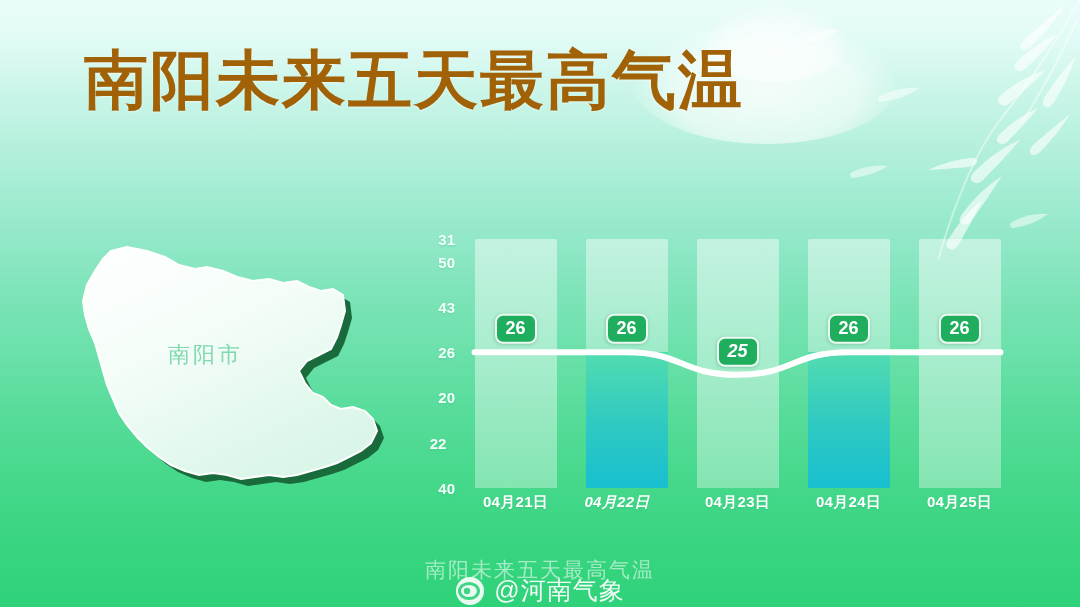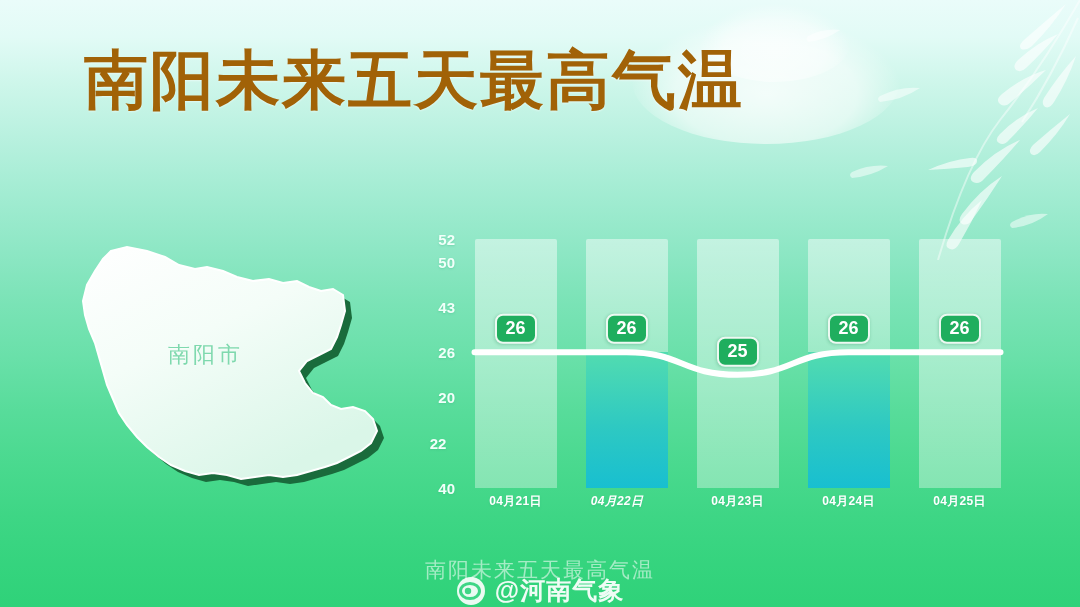--- a/index.html
+++ b/index.html
@@ -189,7 +189,7 @@
 <div id="chart">
 
   <div id="yaxis">
-      <div class="ytick" style="top: 14px;">52</div>
+      <div class="ytick" style="top: 14px;">31</div>
       <div class="ytick" style="top: 36.6364px;">50</div>
       <div class="ytick" style="top: 81.9091px;">43</div>
       <div class="ytick" style="top: 127.182px;">26</div>

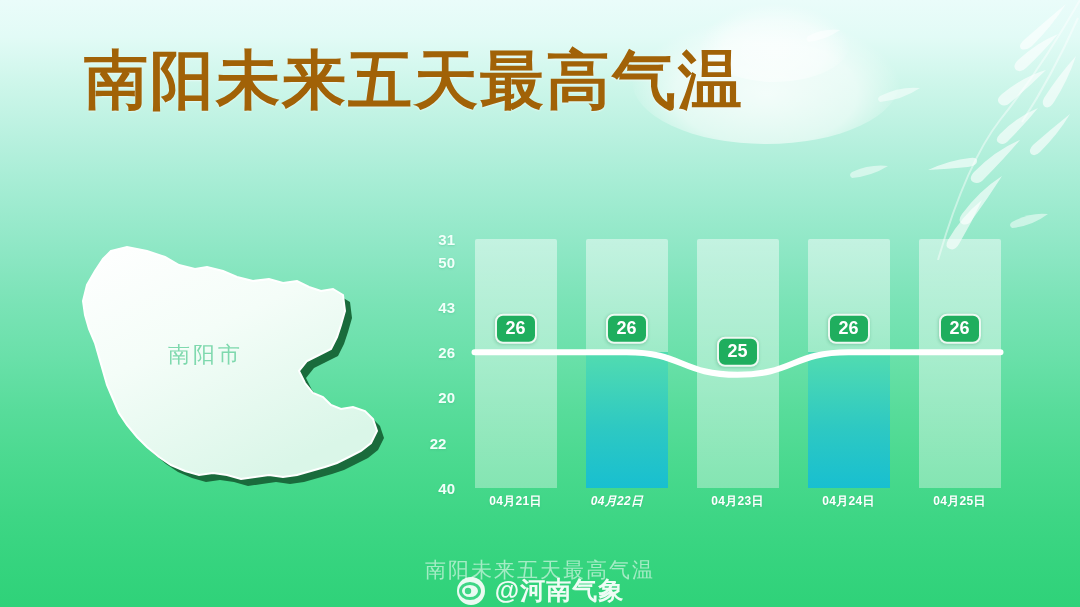--- a/index.html
+++ b/index.html
@@ -226,7 +226,7 @@
     <div id="badges">
         <div class="badge" style="left: 55.5px; top: 119.182px;">26</div>
         <div class="badge" style="left: 166.5px; top: 119.182px;">26</div>
-        <div class="badge" style="left: 277.5px; top: 141.818px;">25</div>
+        <div class="badge" style="left: 277.5px; top: 141.818px; font-style: italic;">25</div>
         <div class="badge" style="left: 388.5px; top: 119.182px;">26</div>
         <div class="badge" style="left: 499.5px; top: 119.182px;">26</div>
       </div>

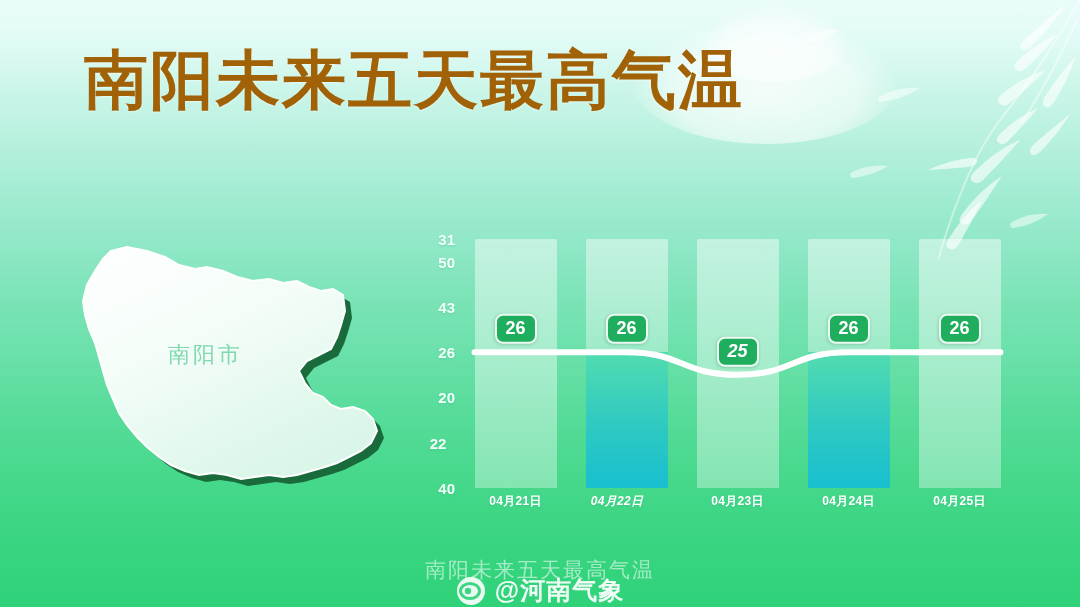--- a/index.html
+++ b/index.html
@@ -95,7 +95,7 @@
   #xlabels { position:absolute; left:45px; top:268px; width:555px; height:30px; }
   .xlabel {
     position:absolute; width:112px; text-align:center;
-    font-size:12px; font-weight:bold; color:#ffffff;
+    font-size:15px; font-weight:bold; color:#ffffff;
     letter-spacing:.3px;
     text-shadow:0 1px 2px rgba(55,175,125,.4);
   }

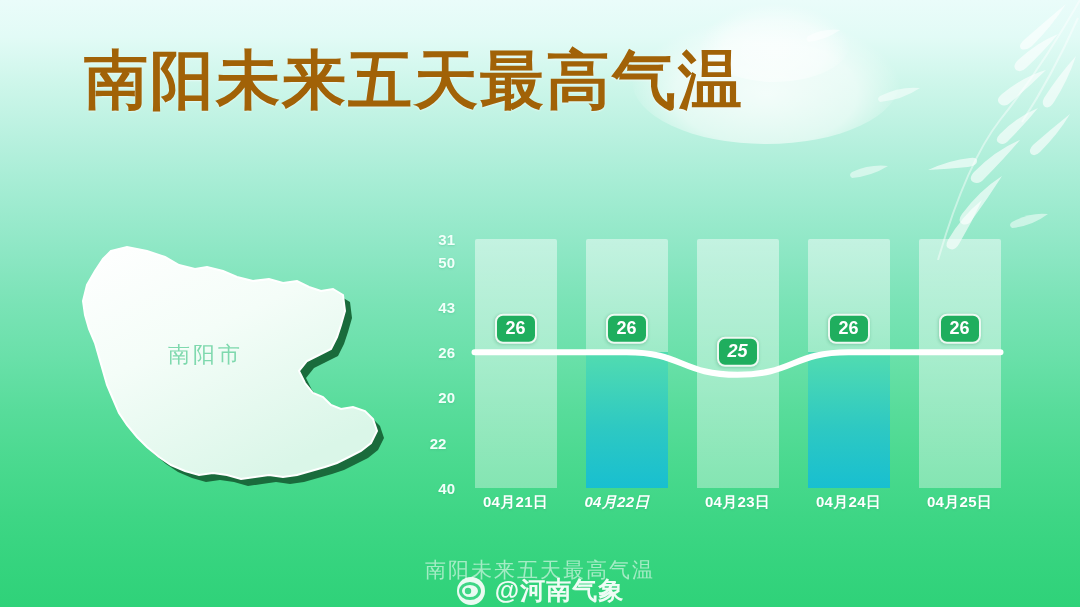--- a/index.html
+++ b/index.html
@@ -111,7 +111,7 @@
     display:flex; align-items:center; justify-content:center; gap:9px;
     color:rgba(255,255,255,.92);
   }
-  #wb-name { font-size:25px; font-weight:bold; letter-spacing:1px; }
+  #wb-name { font-size:25px; font-weight:normal; letter-spacing:1px; }
 </style>
 </head>
 <body>

